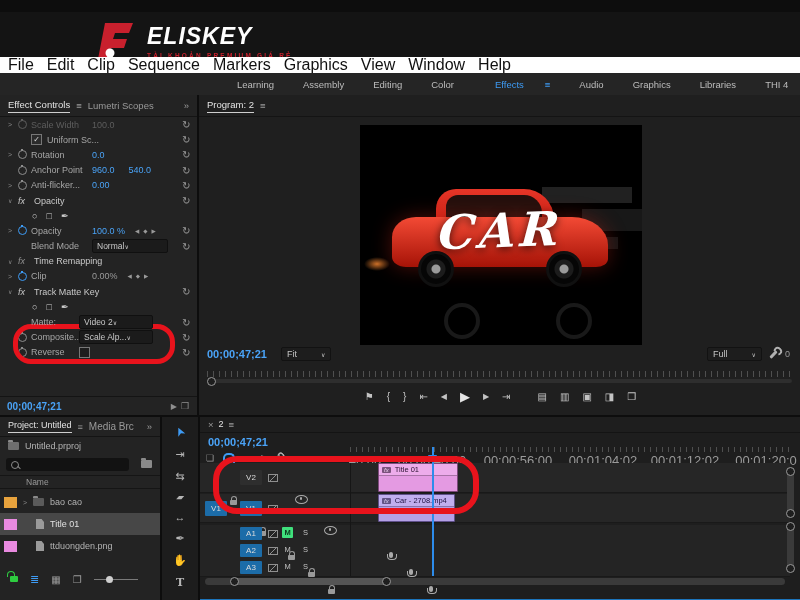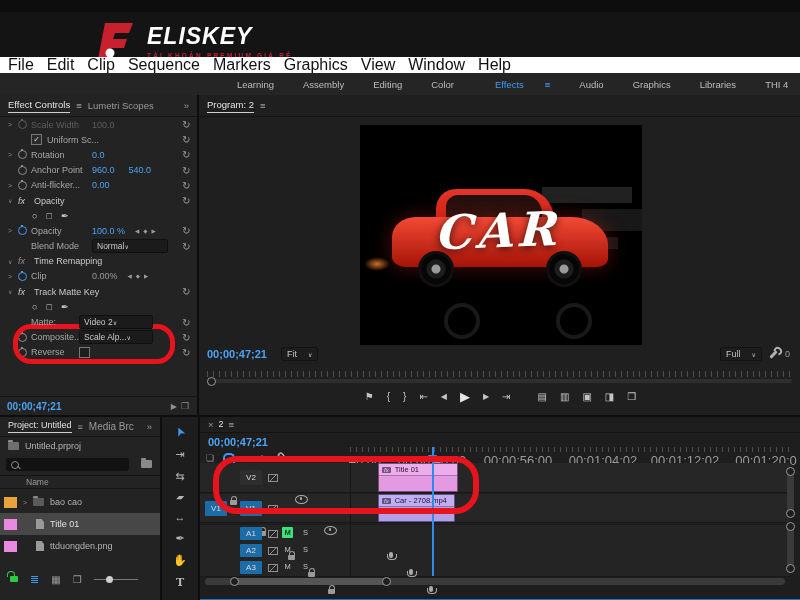--- a/index.html
+++ b/index.html
@@ -59,7 +59,7 @@
   .ruler{background:repeating-linear-gradient(90deg,#4f4f4f 0 1px,transparent 1px 6px);}
   .transport{display:flex;align-items:center;justify-content:center;gap:13px;color:#c3c3c3;font-size:10px;}
   
-  .pill{display:flex;align-items:center;gap:11px;background:#1d1d1d;border:1px solid #121212;border-radius:2px;padding:1px 5px;font-size:9px;color:#c3c3c3;}
+  .pill{display:flex;align-items:center;gap:24px;background:#1d1d1d;border:1px solid #121212;border-radius:2px;padding:1px 5px;font-size:9px;color:#c3c3c3;}
   
   .prow{display:flex;align-items:center;font-size:9px;color:#b3b3b3;gap:6px;}
   .swatch{width:13px;height:11px;display:inline-block;}

